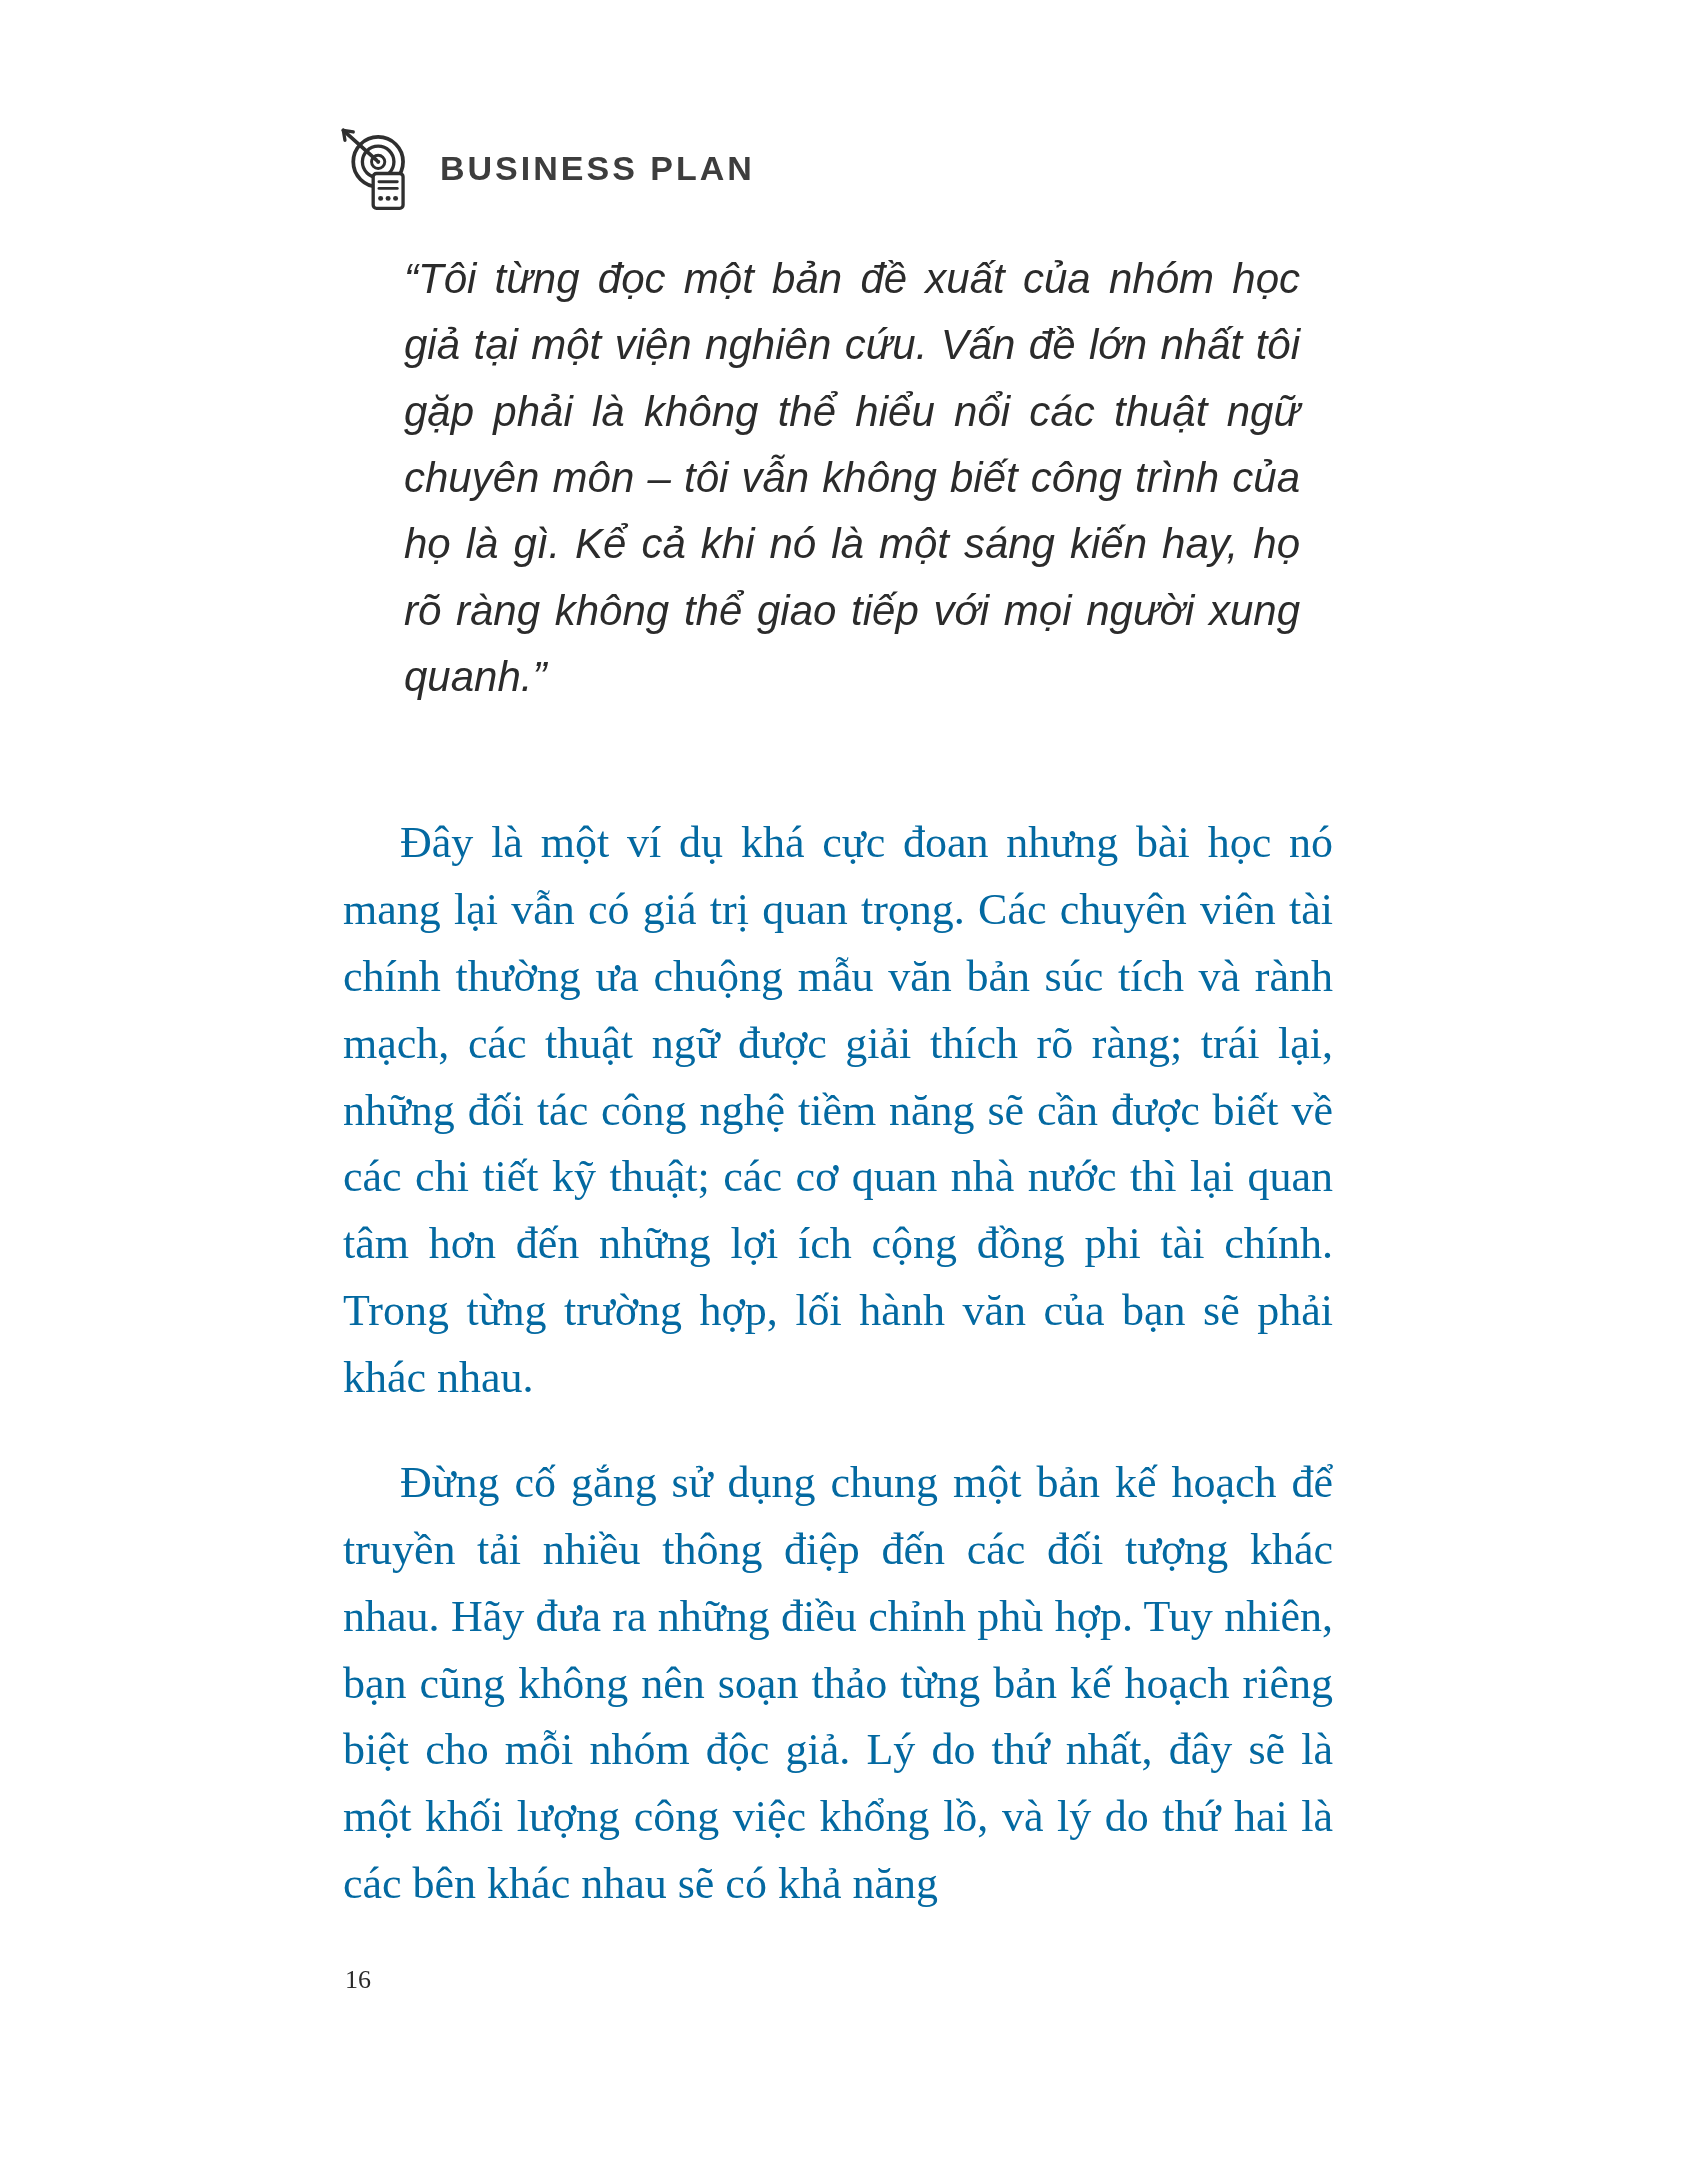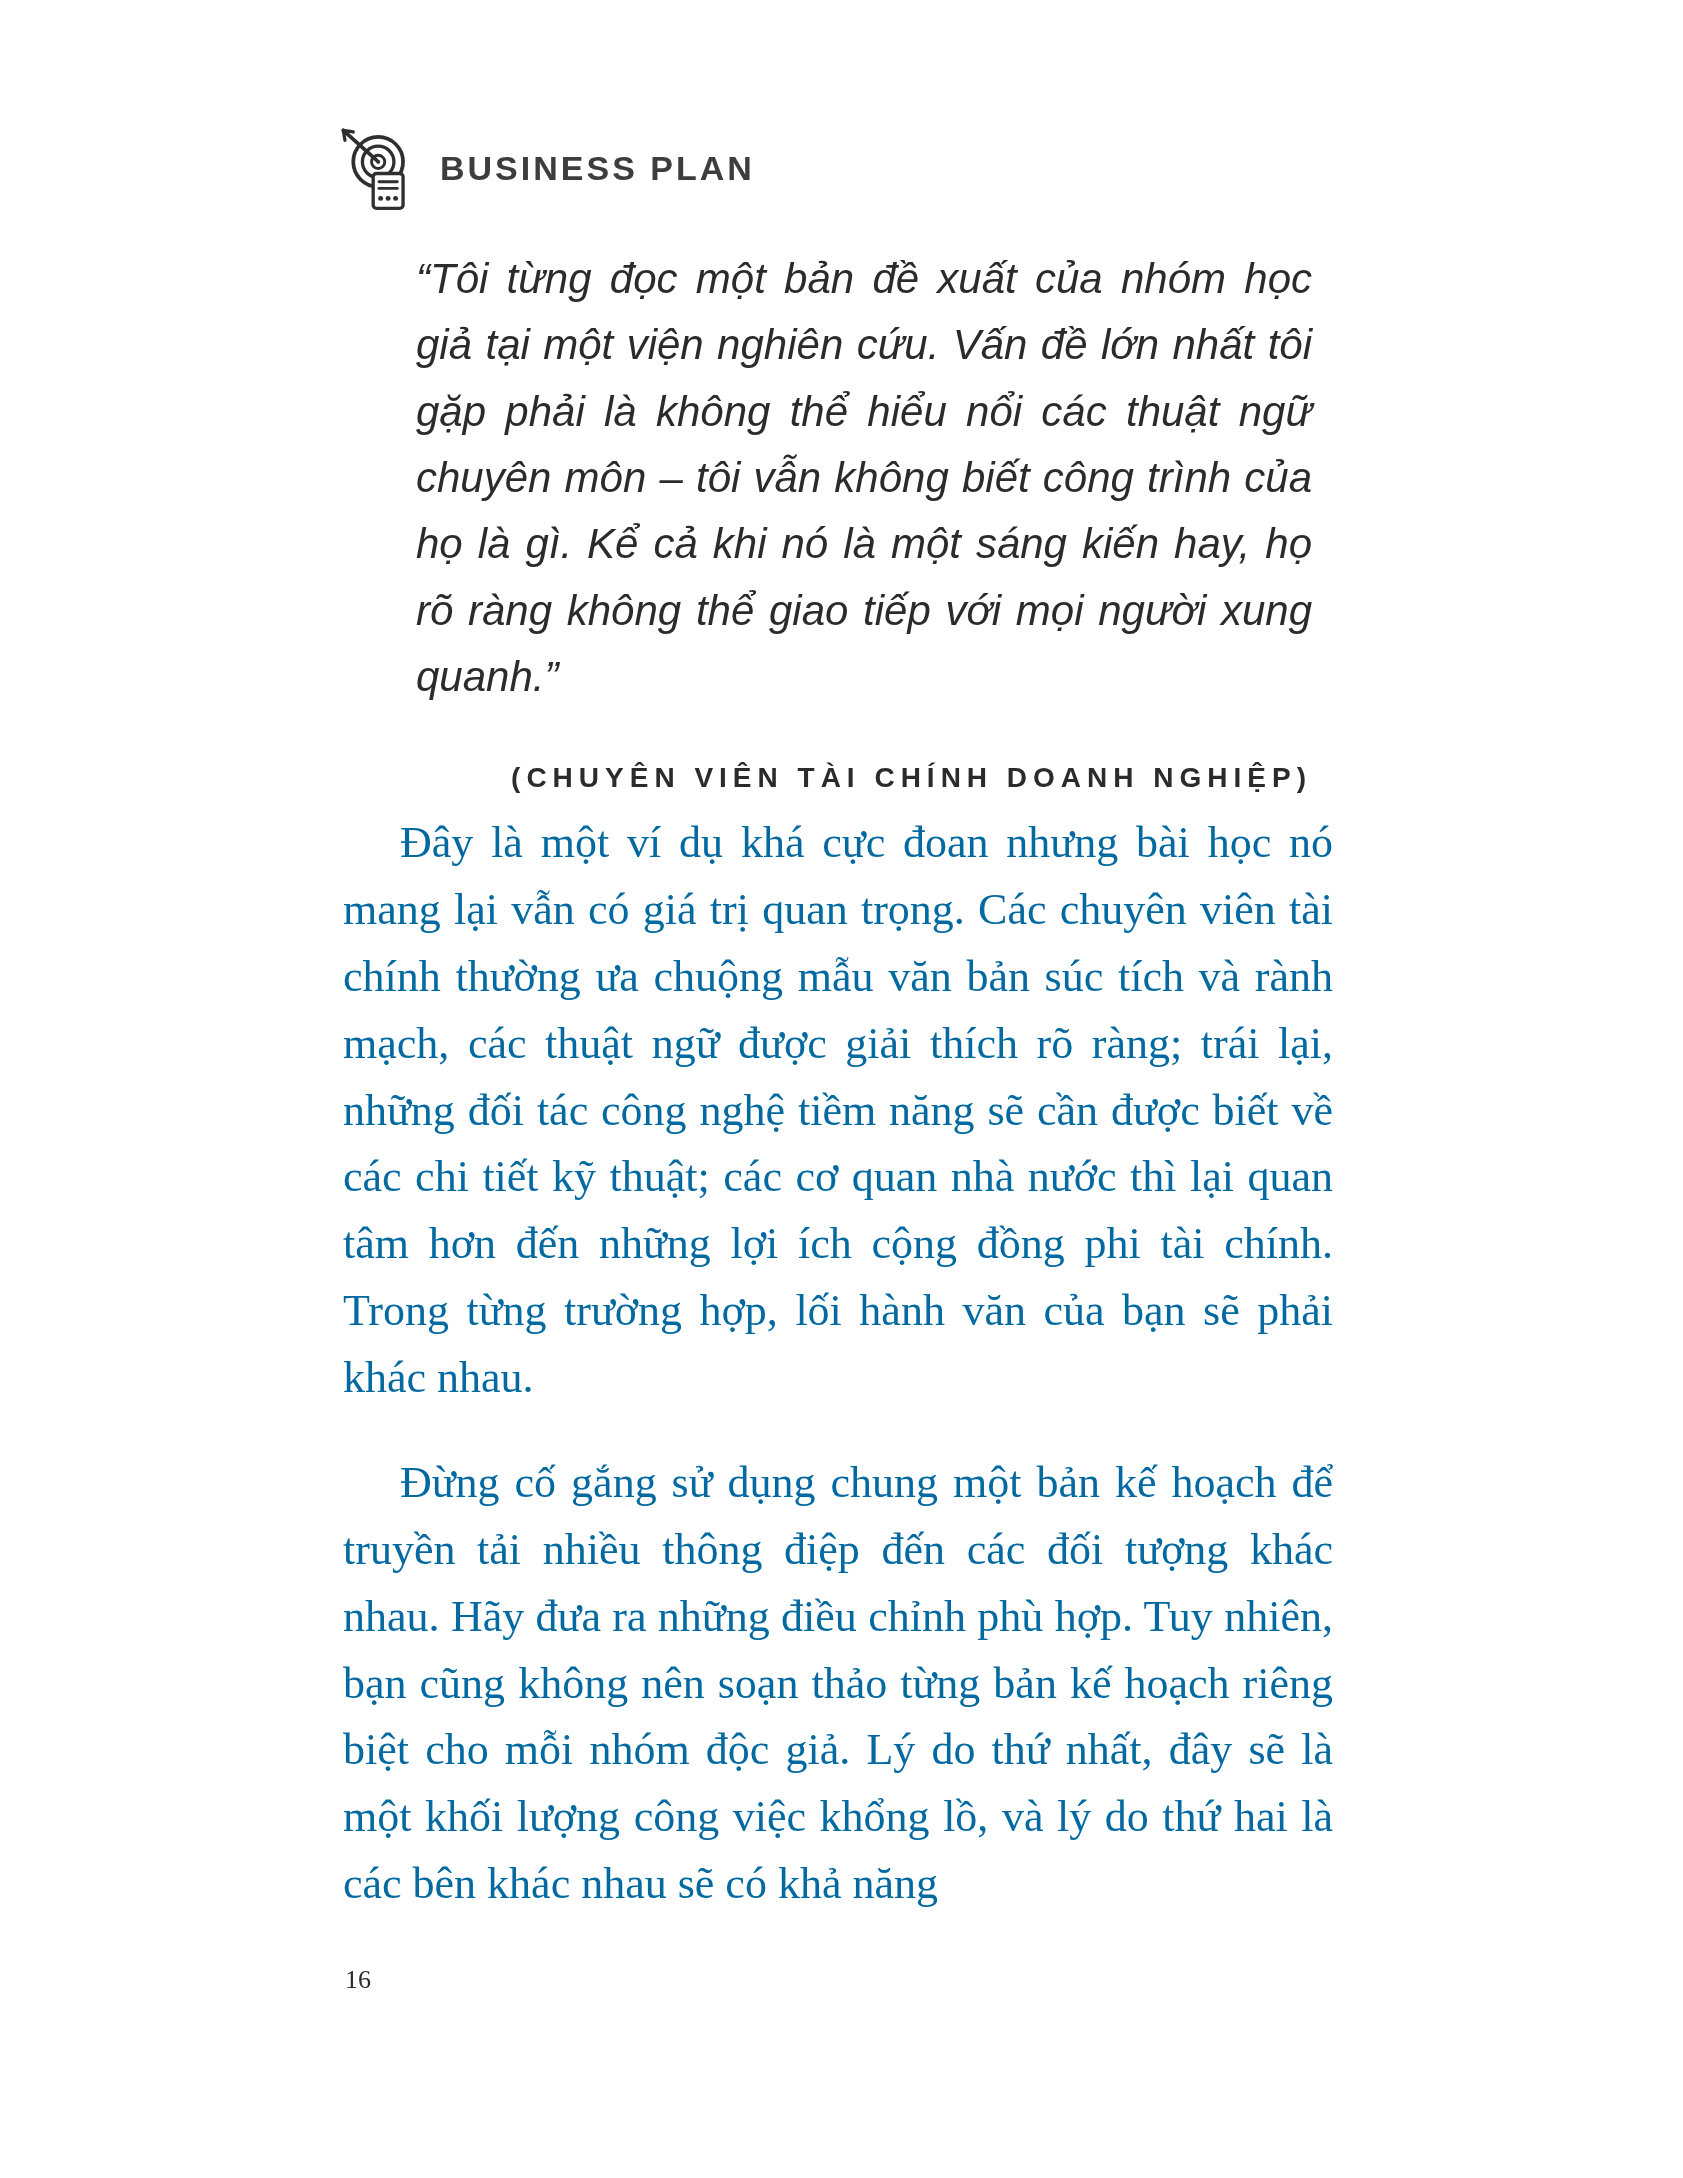--- a/index.html
+++ b/index.html
@@ -43,7 +43,7 @@
   .quote {
     position: absolute;
     top: 246px;
-    left: 416px;
+    left: 404px;
     width: 896px;
   }
   .quote-text {

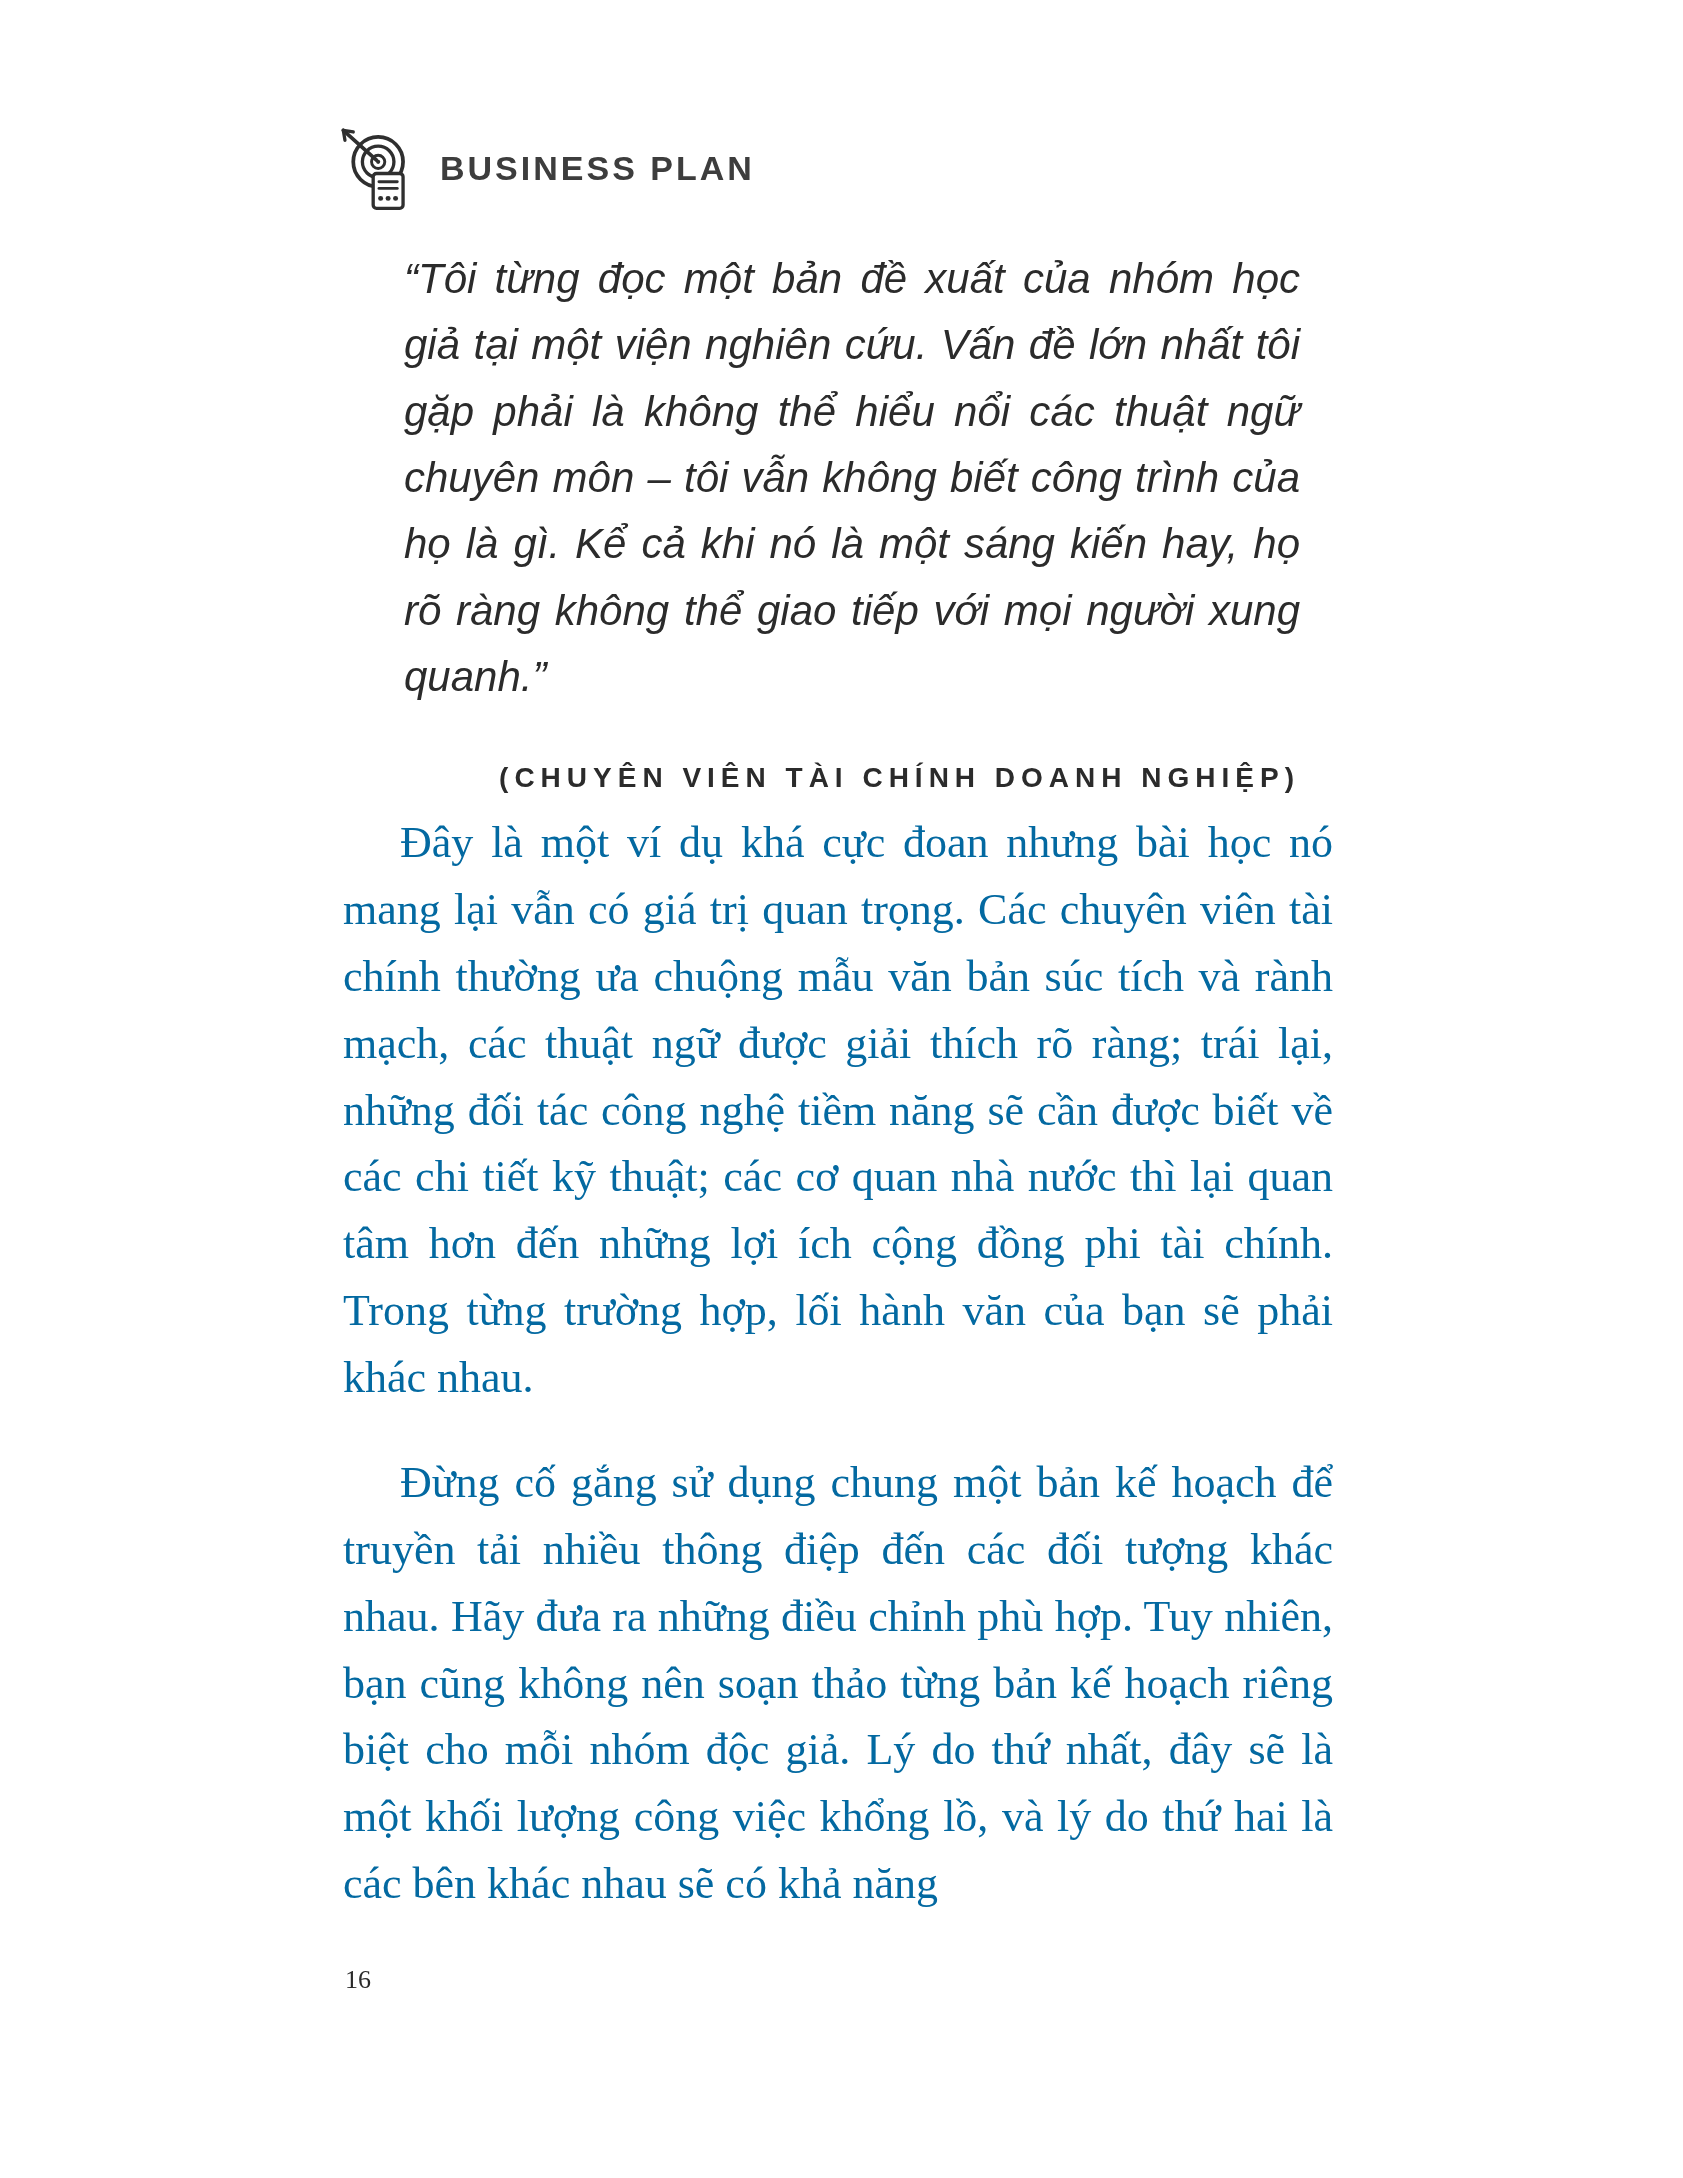--- a/index.html
+++ b/index.html
@@ -123,7 +123,6 @@
 
   <section class="quote">
     <p class="quote-text">“Tôi từng đọc một bản đề xuất của nhóm học giả tại một viện nghiên cứu. Vấn đề lớn nhất tôi gặp phải là không thể hiểu nổi các thuật ngữ chuyên môn – tôi vẫn không biết công trình của họ là gì. Kể cả khi nó là một sáng kiến hay, họ rõ ràng không thể giao tiếp với mọi người xung quanh.”</p>
-    <p class="quote-attribution">(CHUYÊN VIÊN TÀI CHÍNH DOANH NGHIỆP)</p>
   </section>
 
   <section class="body-text">

